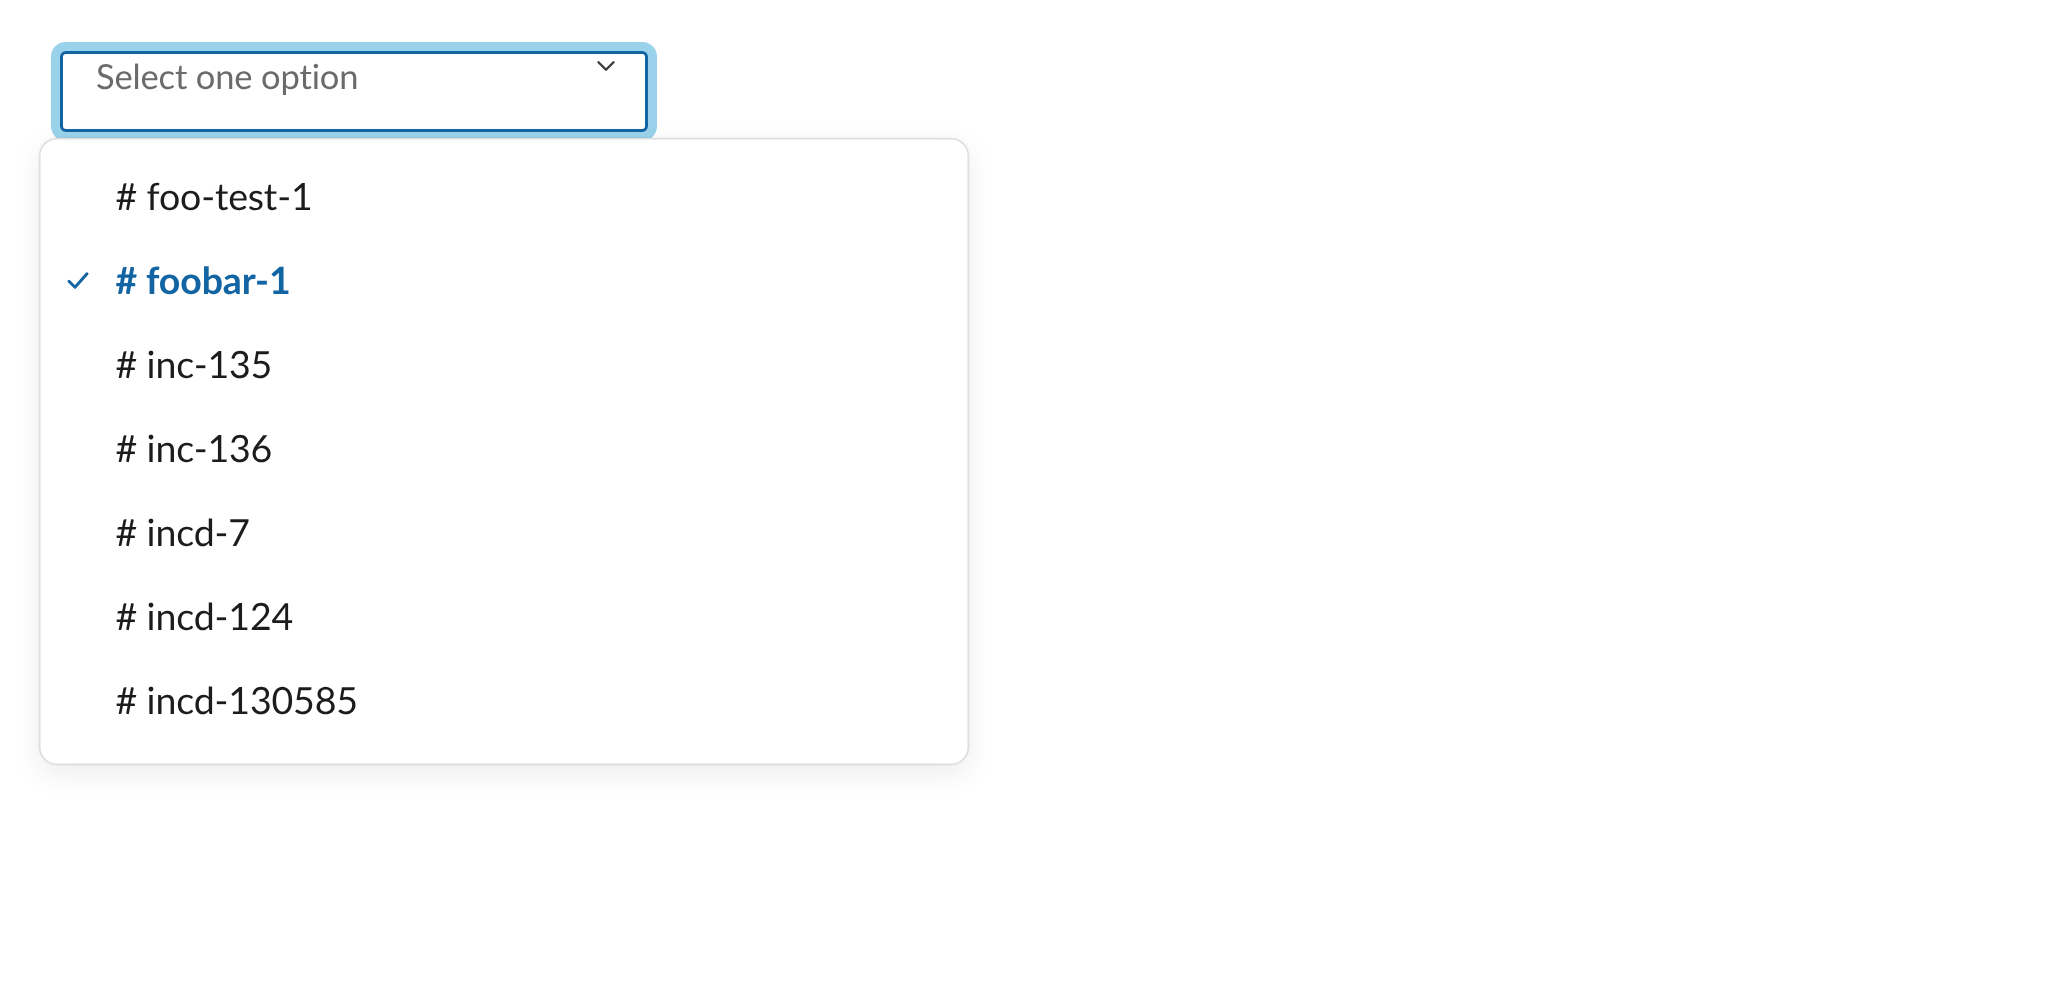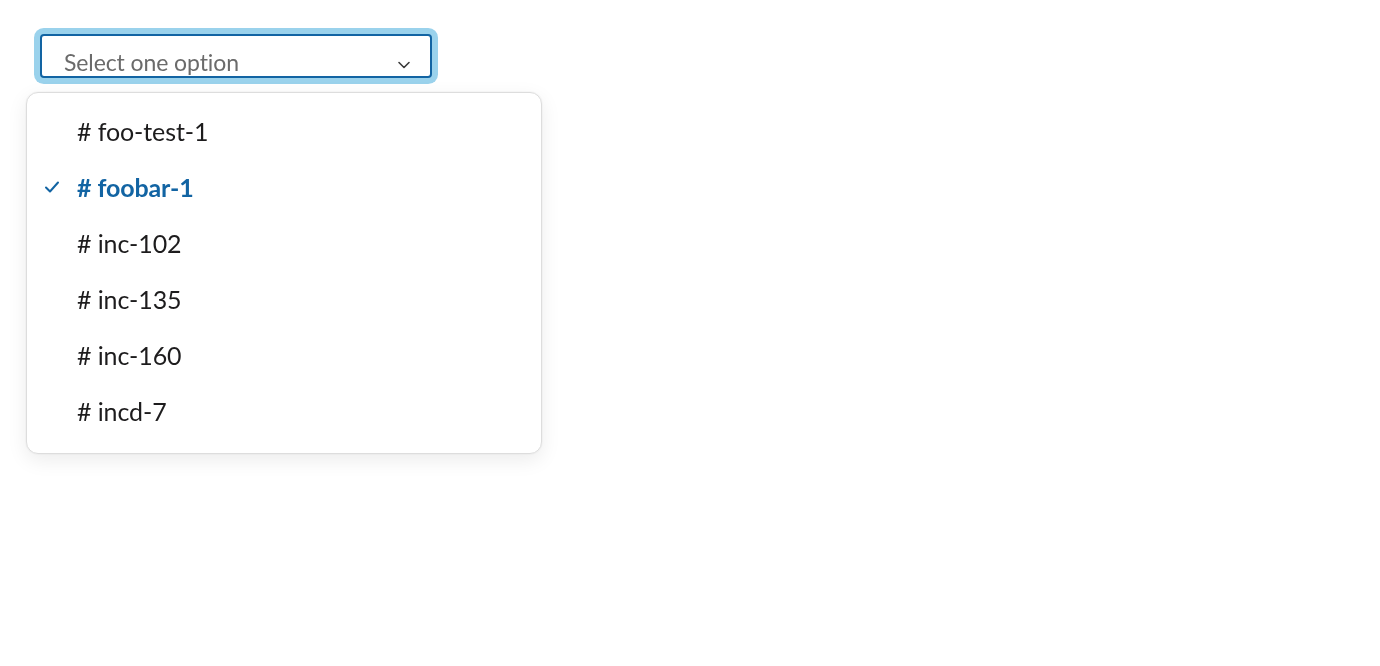--- a/index.html
+++ b/index.html
@@ -26,13 +26,13 @@
   }
   .select-trigger {
     width: 392px;
-    height: 44px;
+    height: 54px;
     border: 2px solid var(--border-focus);
     border-radius: 4px;
     box-shadow: 0 0 0 6px var(--focus-ring);
     background: #fff;
     display: flex;
-    align-items: flex-end;
+    align-items: flex-start;
     justify-content: space-between;
     padding: 0 18px 0 22px;
     cursor: pointer;

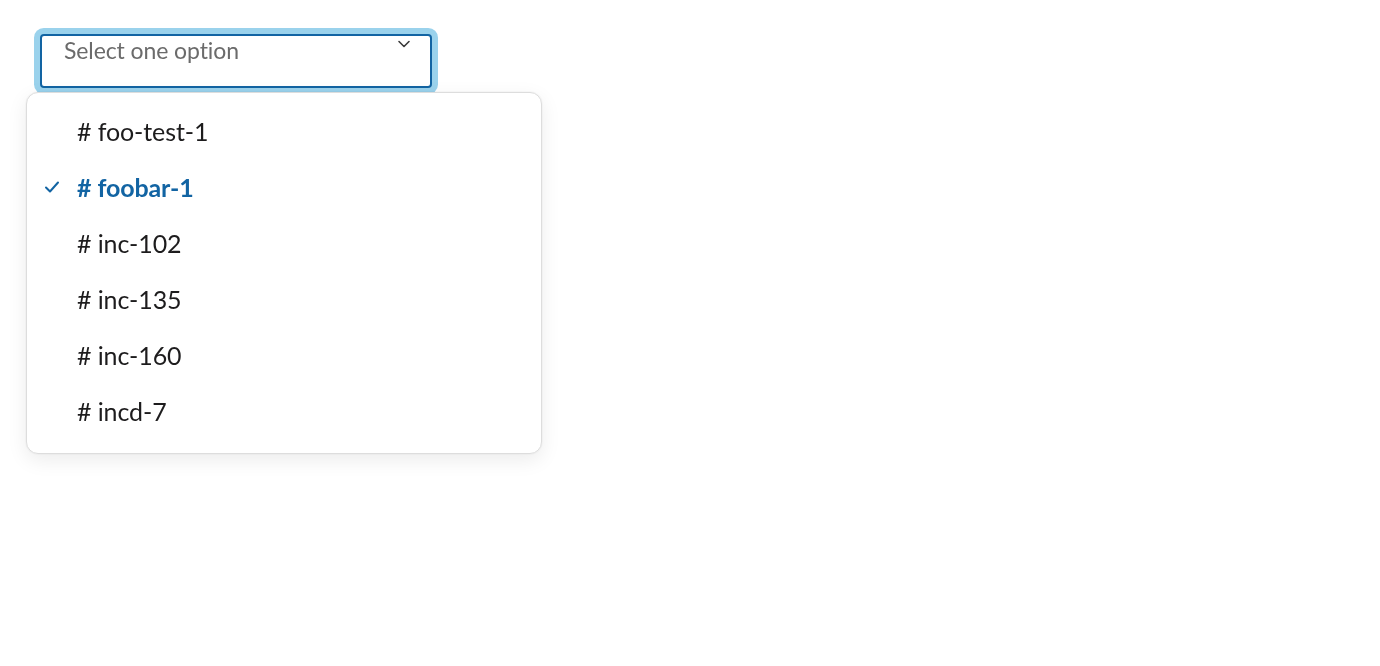--- a/index.html
+++ b/index.html
@@ -50,7 +50,7 @@
     position: absolute;
     left: -14px;
     top: 58px;
-    width: 516px;
+    width: 620px;
     background: #fff;
     border: 1px solid var(--menu-border);
     border-radius: 12px;

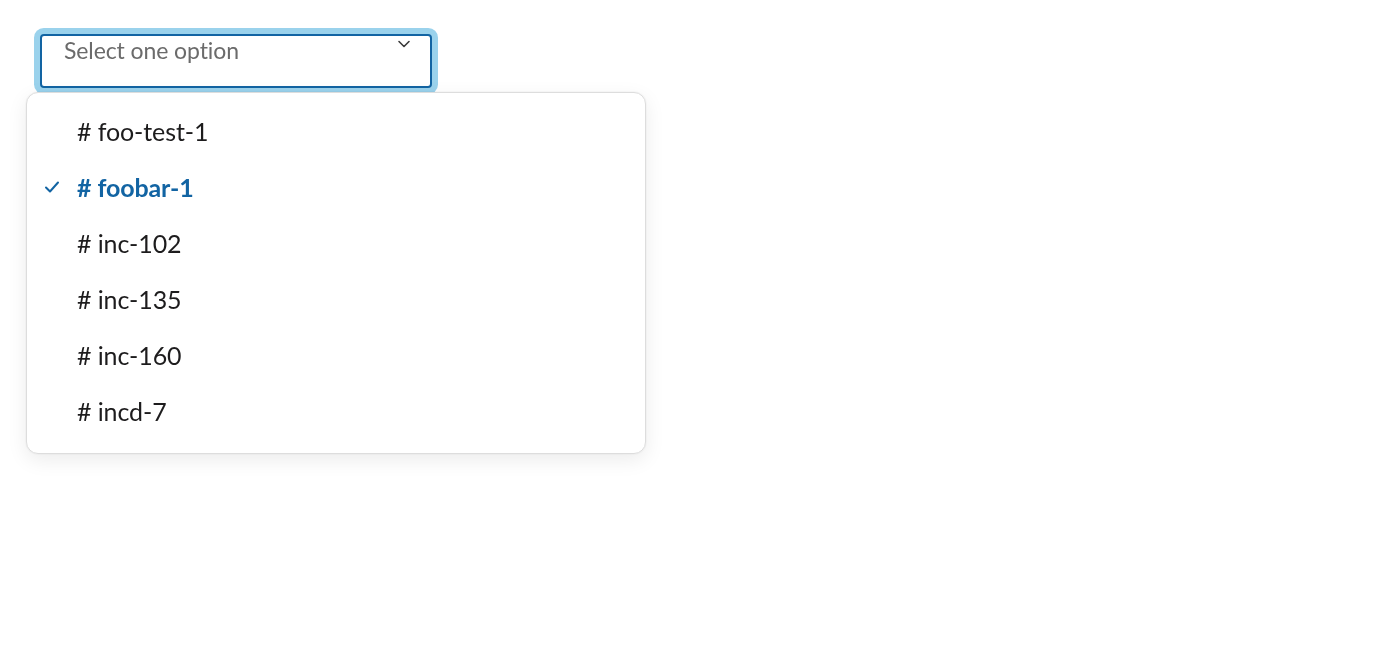--- a/index.html
+++ b/index.html
@@ -120,12 +120,6 @@
     </div>
 
 
-    <div class="item">
-      <span class="check-slot">
-        
-      </span>
-      <span class="lbl"># inc-102</span>
-    </div>
 
     <div class="item">
       <span class="check-slot">

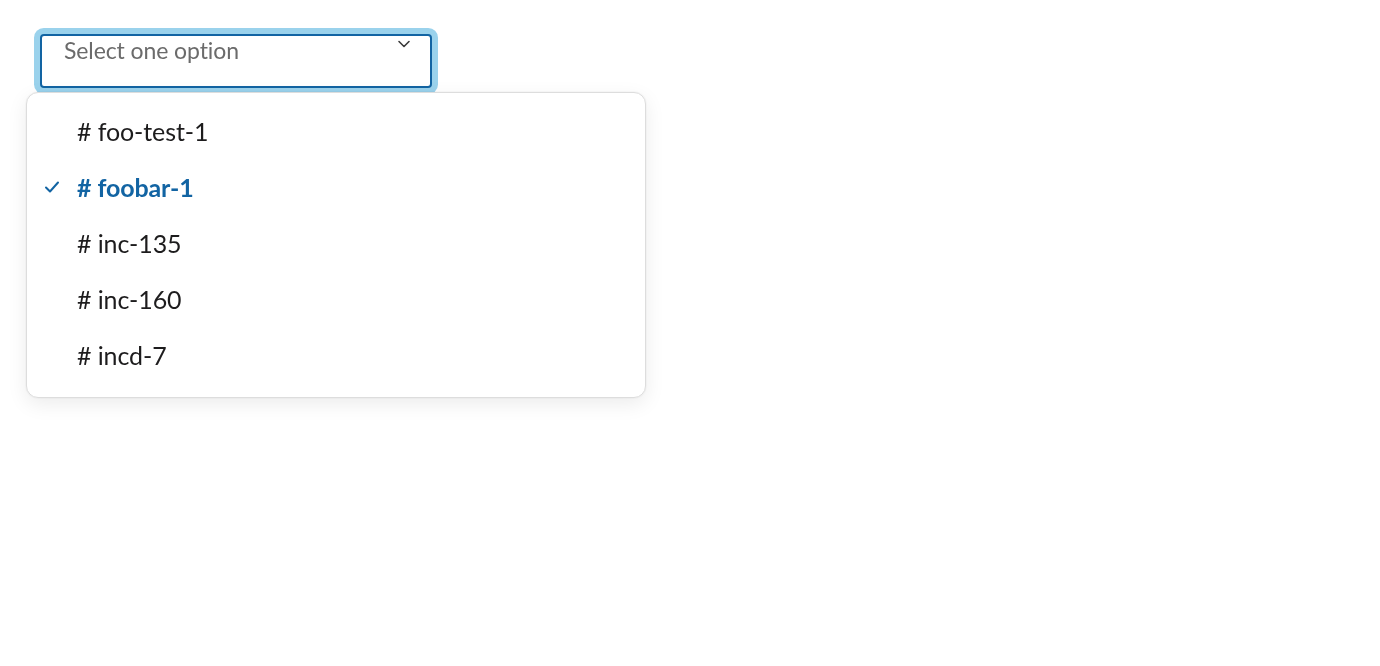--- a/index.html
+++ b/index.html
@@ -132,7 +132,7 @@
       <span class="check-slot">
         
       </span>
-      <span class="lbl"># inc-160</span>
+      <span class="lbl"># inc-136</span>
     </div>
 
     <div class="item">

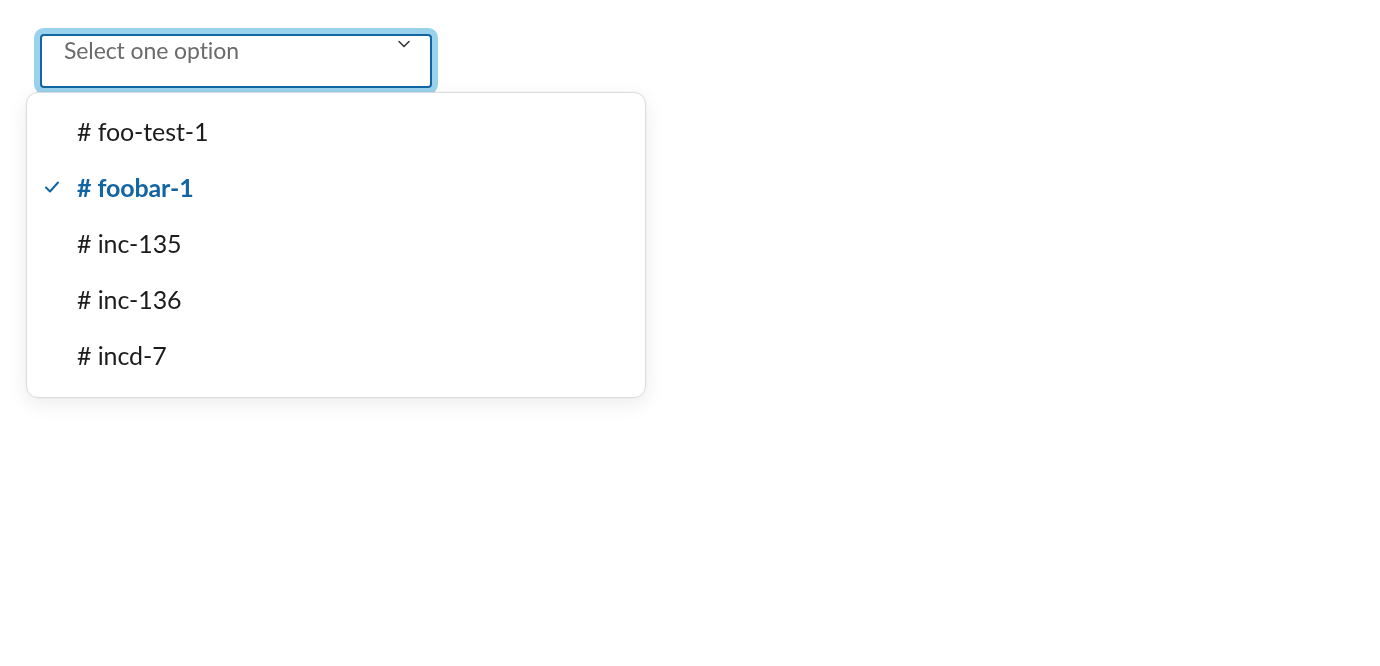--- a/index.html
+++ b/index.html
@@ -142,6 +142,12 @@
       <span class="lbl"># incd-7</span>
     </div>
 
+    <div class="item">
+      <span class="check-slot">
+        
+      </span>
+      <span class="lbl"># incd-124</span>
+    </div>
 
 
   </div>

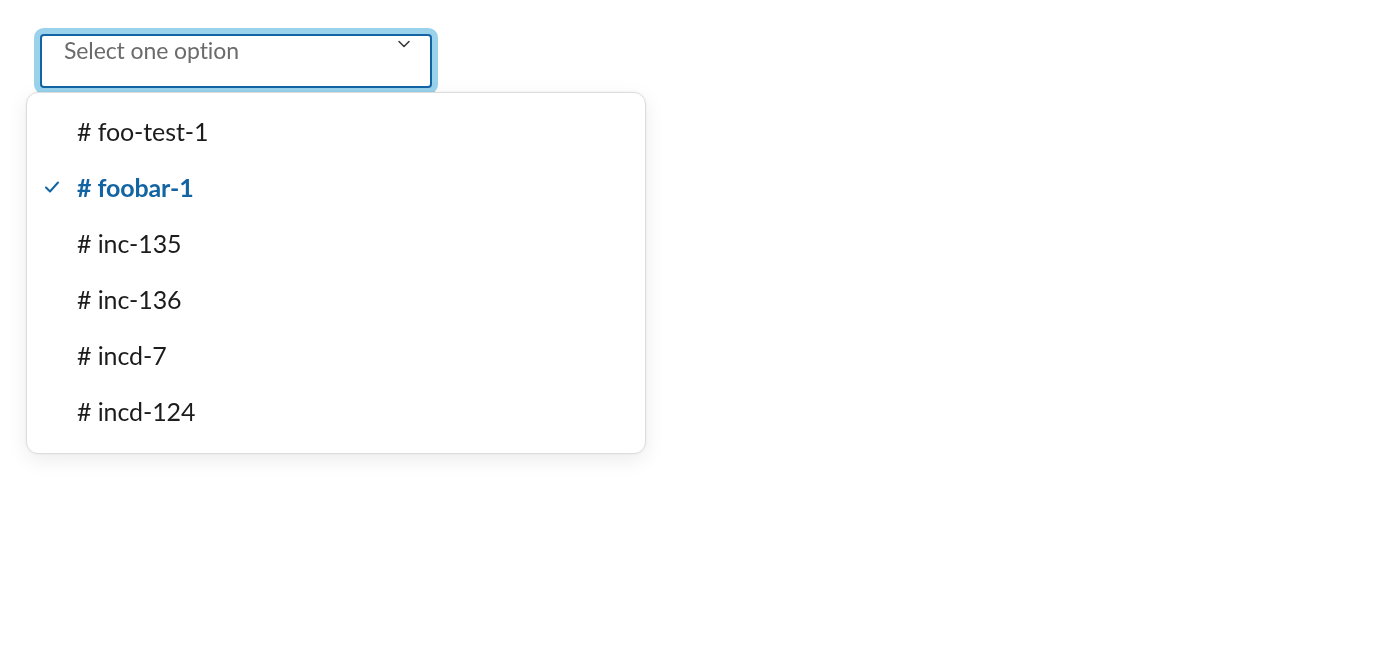--- a/index.html
+++ b/index.html
@@ -149,6 +149,12 @@
       <span class="lbl"># incd-124</span>
     </div>
 
+    <div class="item">
+      <span class="check-slot">
+        
+      </span>
+      <span class="lbl"># incd-130585</span>
+    </div>
 
   </div>
 

